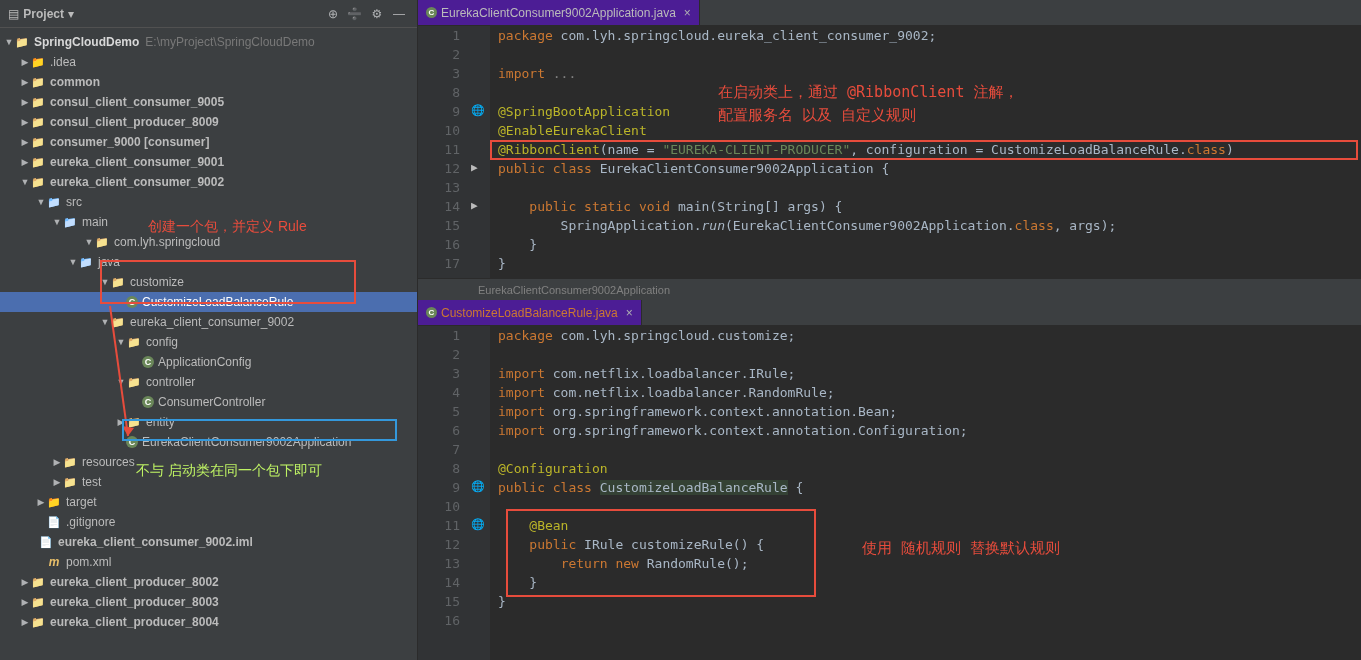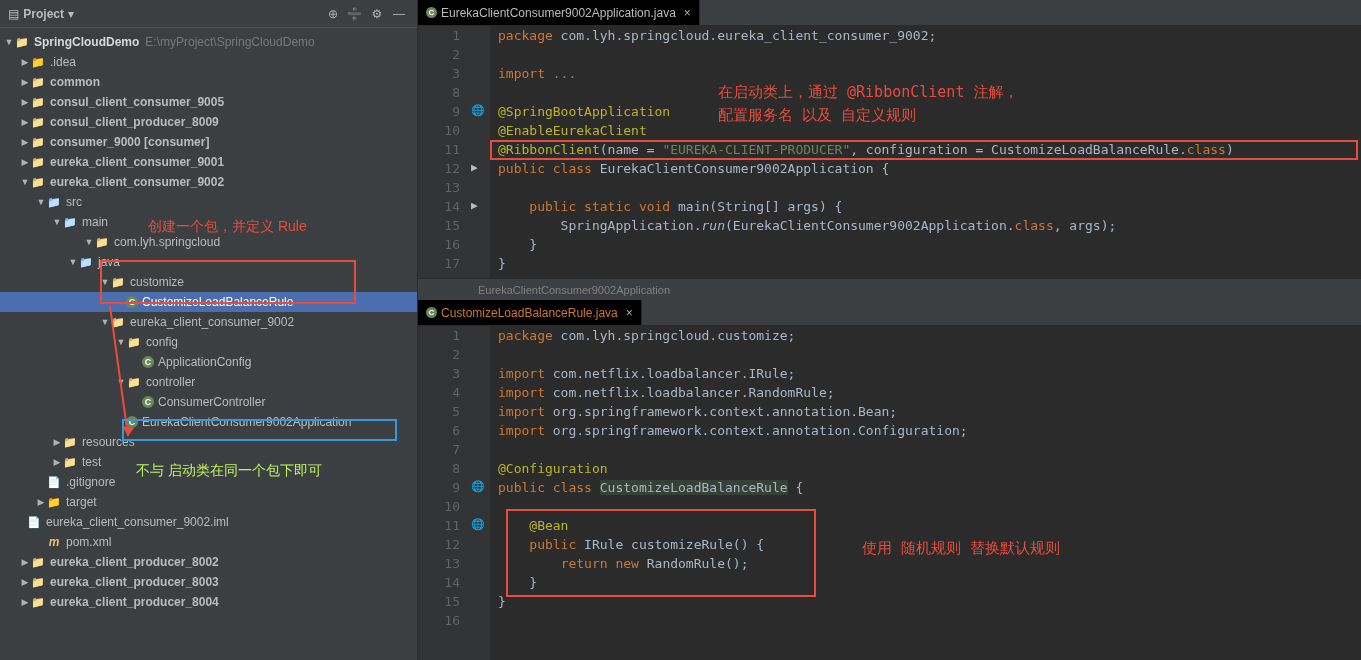--- a/index.html
+++ b/index.html
@@ -41,7 +41,7 @@
 .editor-pane.top { height: 300px; }
 .editor-pane.bottom { flex: 1; }
 .tab-bar { background: #3c3f41; display: flex; height: 26px; border-bottom: 1px solid #2b2b2b; }
-.tab { display: flex; align-items: center; padding: 0 8px; background: #000000; color: #bbbbbb; cursor: pointer; border-right: 1px solid #2b2b2b; }
+.tab { display: flex; align-items: center; padding: 0 8px; background: #4c1d95; color: #bbbbbb; cursor: pointer; border-right: 1px solid #2b2b2b; }
 .tab .tab-icon { width: 14px; height: 14px; margin-right: 4px; display: inline-flex; align-items: center; justify-content: center; }
 .tab .tab-icon.java { background: #6a8759; border-radius: 50%; width: 11px; height: 11px; }
 .tab .tab-icon.java::before { content: "C"; color: #fff; font-size: 8px; font-weight: bold; }

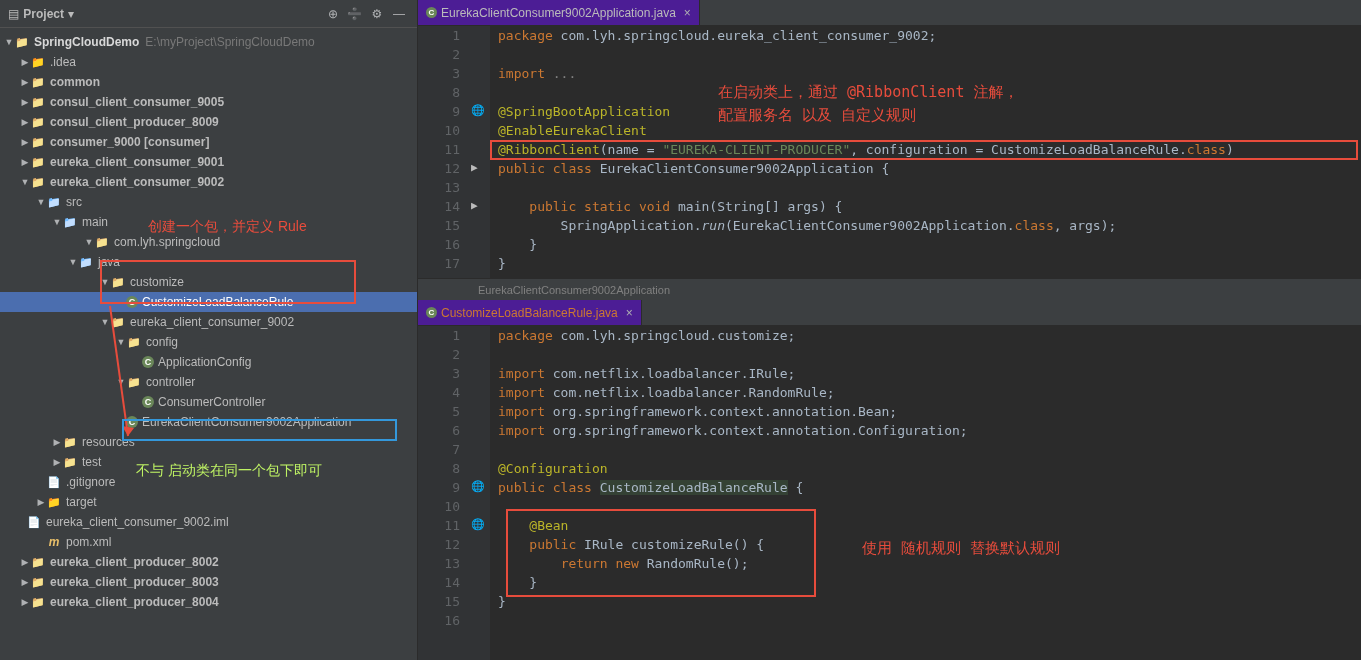--- a/index.html
+++ b/index.html
@@ -173,6 +173,11 @@
           <span>ConsumerController</span>
         </div>
         <div class="tree-row" style="padding-left: 116px;">
+          <span class="arrow collapsed"></span>
+          <span class="folder-icon "></span>
+          <span>entity</span>
+        </div>
+        <div class="tree-row" style="padding-left: 116px;">
           <span class="arrow none"></span>
           <span class="file-icon java"></span>
           <span>EurekaClientConsumer9002Application</span>

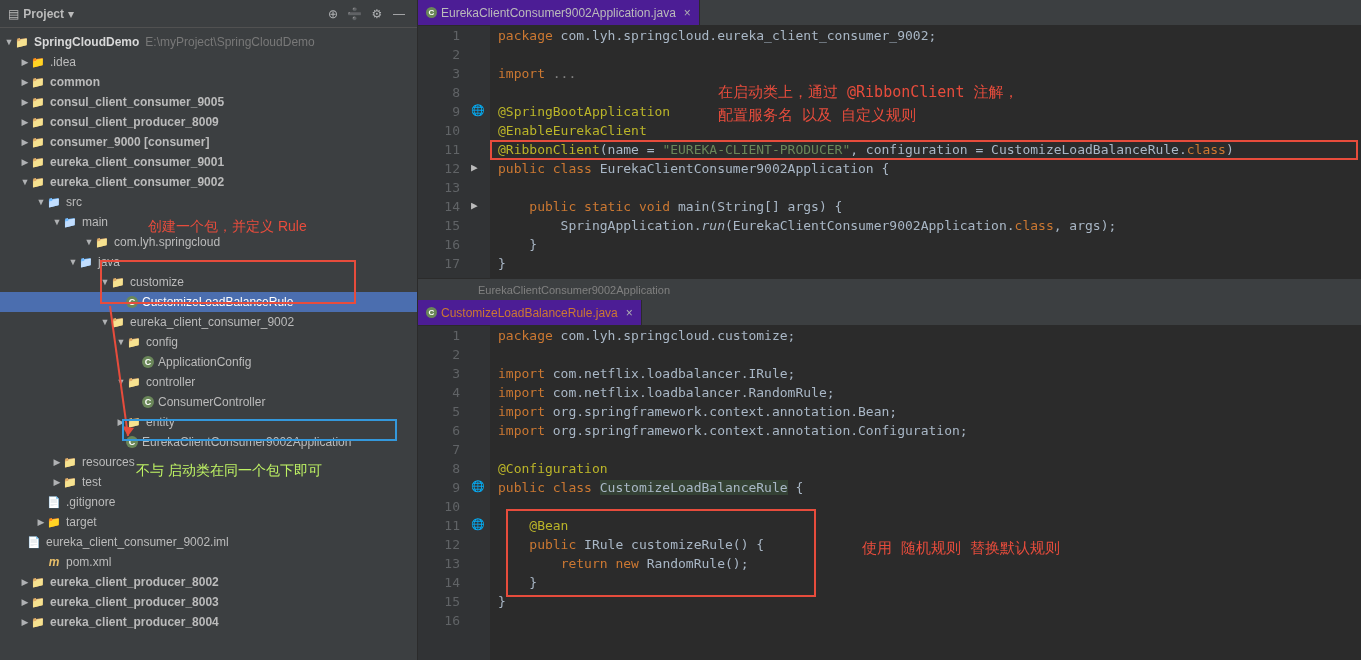--- a/index.html
+++ b/index.html
@@ -193,14 +193,14 @@
           <span>test</span>
         </div>
         <div class="tree-row" style="padding-left: 36px;">
+          <span class="arrow collapsed"></span>
+          <span class="folder-icon orange"></span>
+          <span>target</span>
+        </div>
+        <div class="tree-row" style="padding-left: 36px;">
           <span class="arrow none"></span>
           <span class="file-icon gitignore"></span>
           <span>.gitignore</span>
-        </div>
-        <div class="tree-row" style="padding-left: 36px;">
-          <span class="arrow collapsed"></span>
-          <span class="folder-icon orange"></span>
-          <span>target</span>
         </div>
         <div class="tree-row" style="padding-left: 16px;">
           <span class="arrow none"></span>

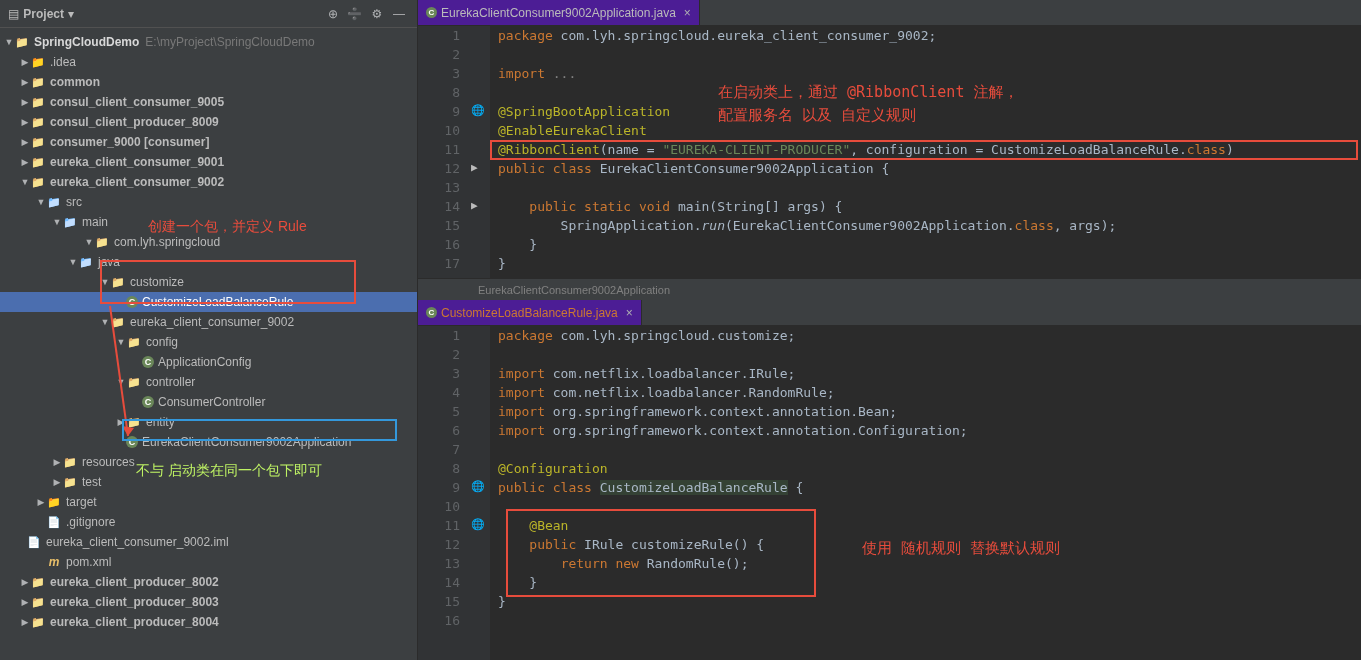--- a/index.html
+++ b/index.html
@@ -202,7 +202,7 @@
           <span class="file-icon gitignore"></span>
           <span>.gitignore</span>
         </div>
-        <div class="tree-row" style="padding-left: 16px;">
+        <div class="tree-row" style="padding-left: 28px; font-weight: bold;">
           <span class="arrow none"></span>
           <span class="file-icon iml"></span>
           <span>eureka_client_consumer_9002.iml</span>

